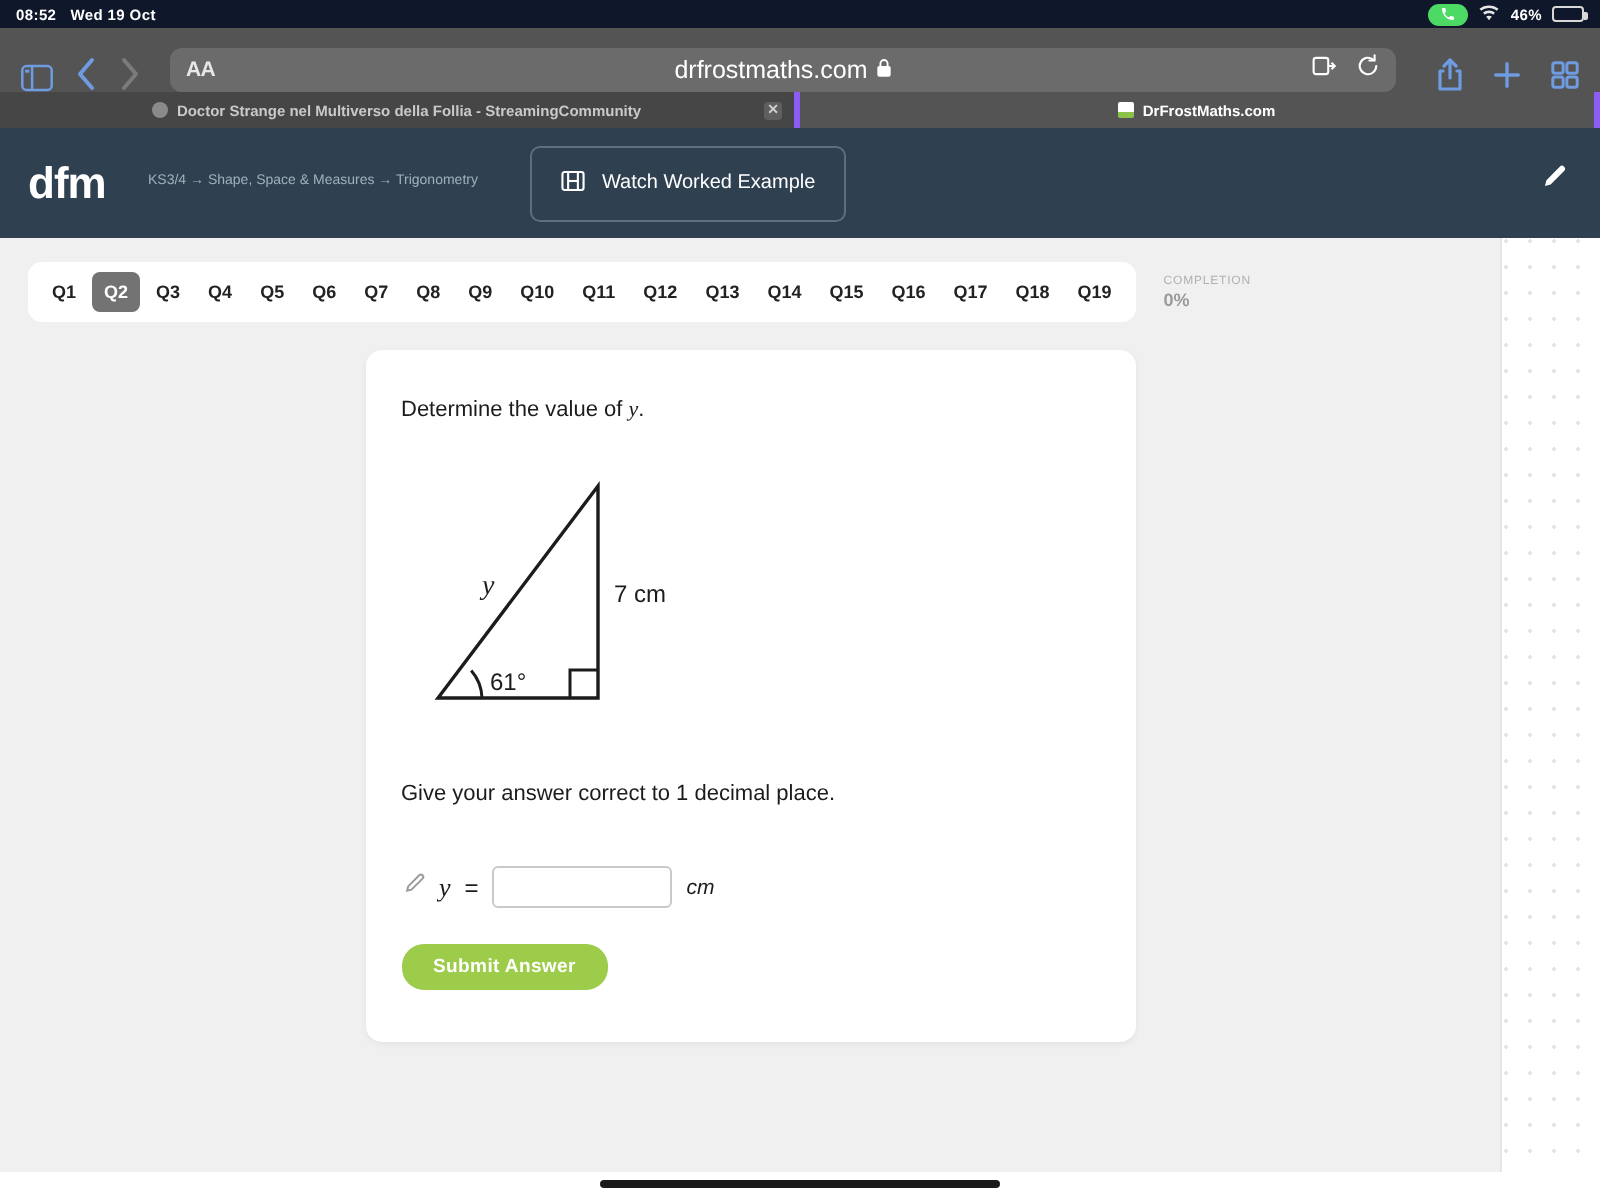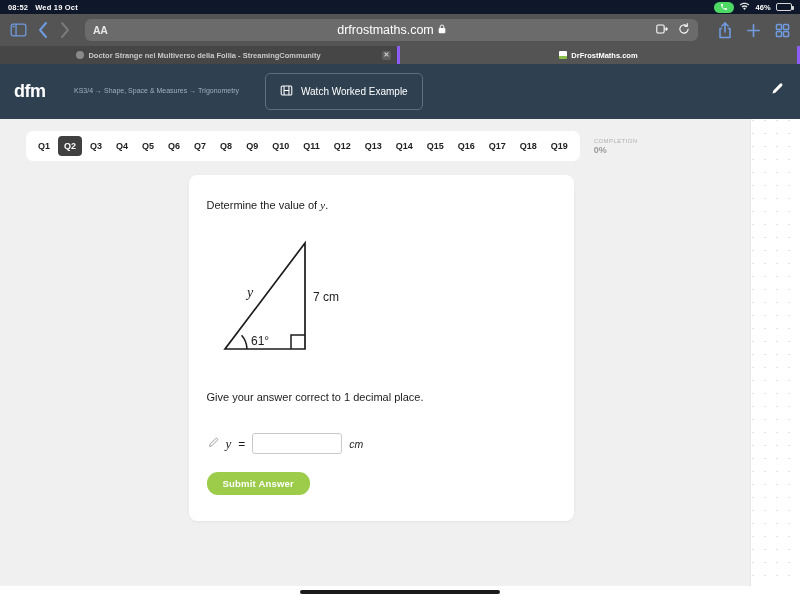--- a/index.html
+++ b/index.html
@@ -41,7 +41,7 @@
   
   .browser-chrome { background: #545454; }
   .toolbar {
-    height: 32px; display: flex; align-items: center;
+    height: 32px; display: flex; align-items: flex-end;
     padding: 0 10px; gap: 10px;
   }
   .tb-icon { color: #6f9be0; display: flex; align-items: center; justify-content: center; }

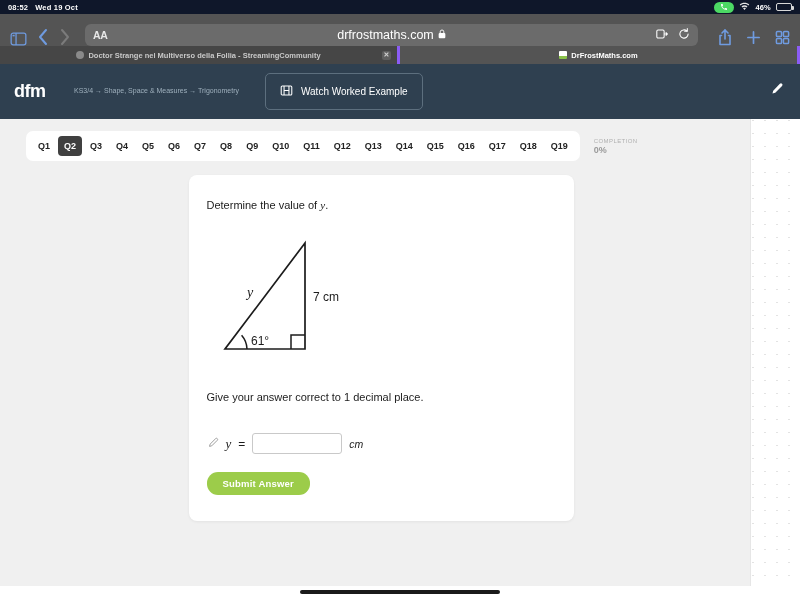--- a/index.html
+++ b/index.html
@@ -86,7 +86,7 @@
     display: flex; align-items: center; padding: 0 14px;
     position: relative;
   }
-  .dfm-logo { color: #ffffff; font-size: 18px; font-weight: bold; letter-spacing: -.5px; width: 60px; }
+  .dfm-logo { color: #ffffff; font-size: 22px; font-weight: bold; letter-spacing: -.5px; width: 60px; }
   .header-text { flex: 0 0 auto; max-width: 270px; }
   .breadcrumb { color: #9fb0bd; font-size: 7px; margin-bottom: 2px; }
   .topic-title { color: #ffffff; font-size: 10.5px; font-weight: bold; line-height: 1.35; }

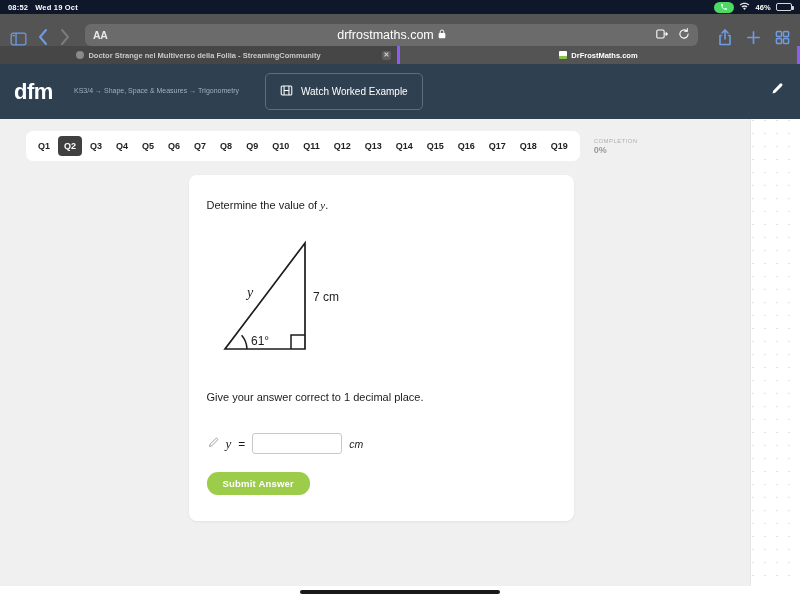--- a/index.html
+++ b/index.html
@@ -102,7 +102,7 @@
   .pen-corner { position: absolute; right: 16px; top: 50%; transform: translateY(-50%); }
 
   
-  .content-area { display: flex; height: 467px; background: #f0f0f0; padding-left: 12px; }
+  .content-area { display: flex; height: 467px; background: #f0f0f0; }
   .work-col { flex: 1; position: relative; }
   .scratchpad {
     width: 50px; background: #ffffff;

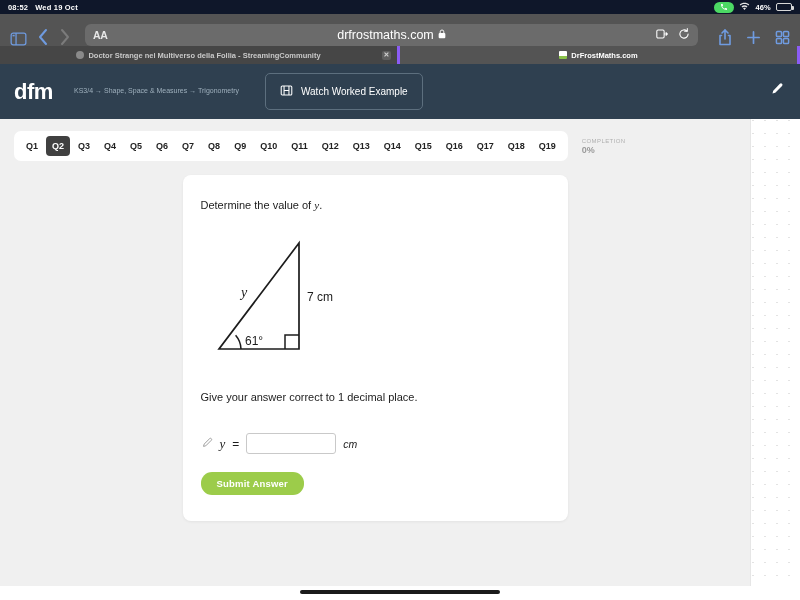--- a/index.html
+++ b/index.html
@@ -121,7 +121,7 @@
     font-size: 9px; font-weight: bold; color: #222222;
     padding: 5px 6px; border-radius: 4px; min-width: 22px; text-align: center;
   }
-  .qbtn.active { background: #404040; color: #ffffff; }
+  .qbtn.active { background: #737373; color: #ffffff; }
   .completion { margin-left: 14px; }
   .completion-label { font-size: 6px; color: #b0b0b0; letter-spacing: .4px; }
   .completion-value { font-size: 9px; color: #9a9a9a; font-weight: bold; margin-top: 1px; }

